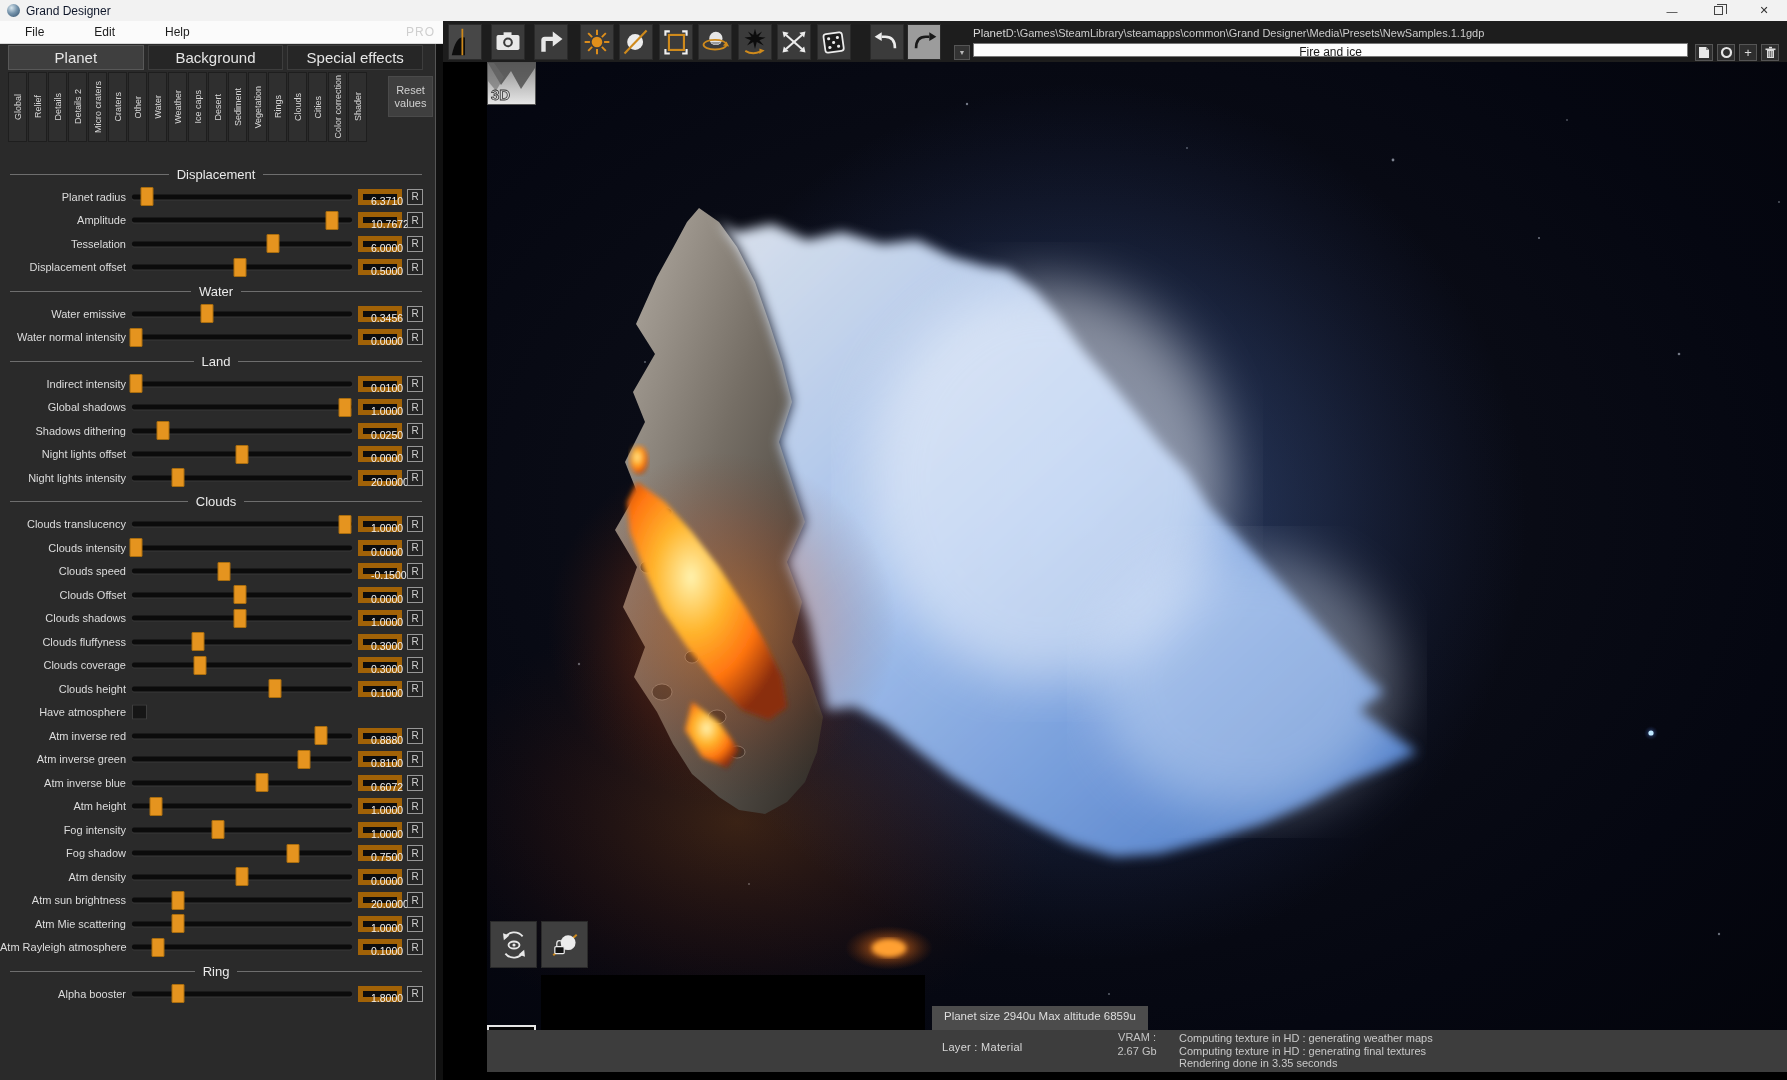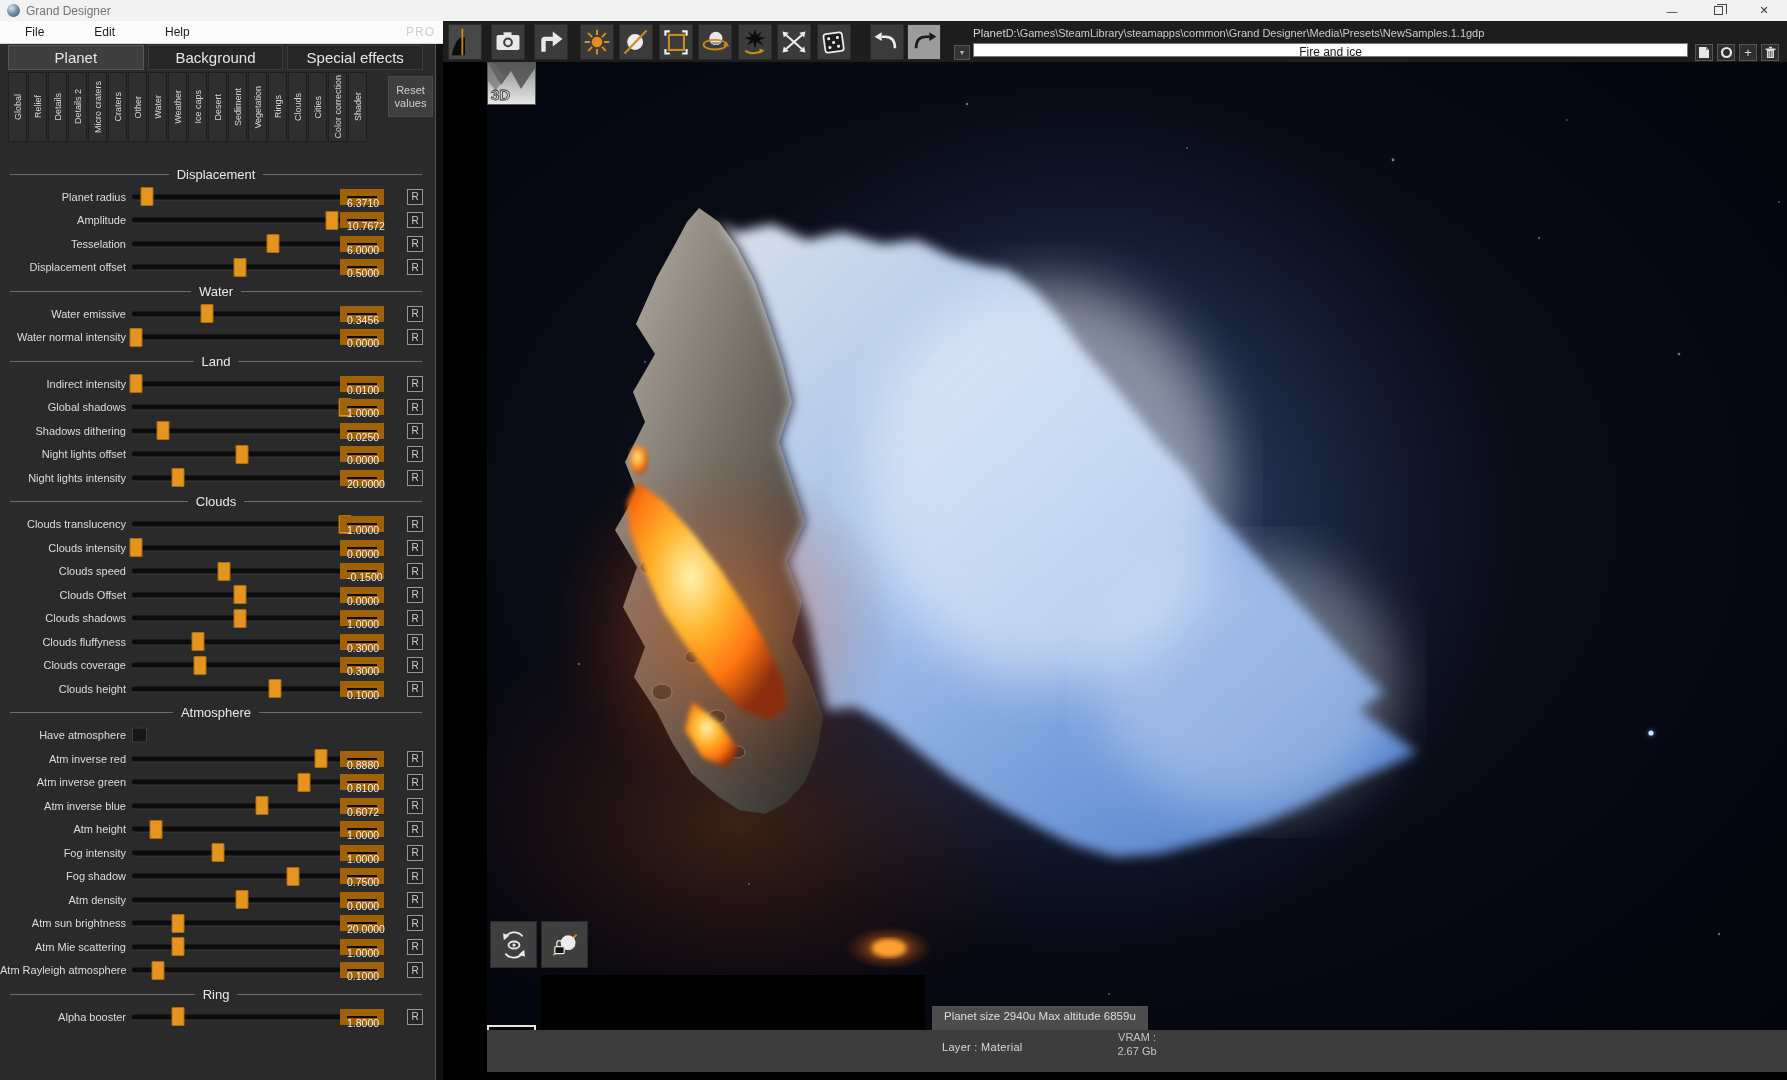--- a/index.html
+++ b/index.html
@@ -11,7 +11,7 @@
   #titlebar { position:absolute; left:0; top:0; width:1787px; height:21px; background:#f2f2f2; display:flex; align-items:center; }
   #app-globe { width:13px; height:13px; border-radius:50%; margin:0 6px 0 7px;
     background:radial-gradient(circle at 35% 30%, #d8e6ee, #7593ab 45%, #2f4c68); }
-  #app-title { font-size:12px; color:#737373; }
+  #app-title { font-size:12px; color:#0f172a; }
   #win-controls { position:absolute; right:0; top:0; height:21px; display:flex; }
   .winbtn { width:46px; height:21px; display:flex; align-items:center; justify-content:center; color:#333; font-size:11px; background:transparent; border:none; }
   #restore-glyph { width:9px; height:9px; border:1px solid #444; position:relative; background:#f2f2f2; }

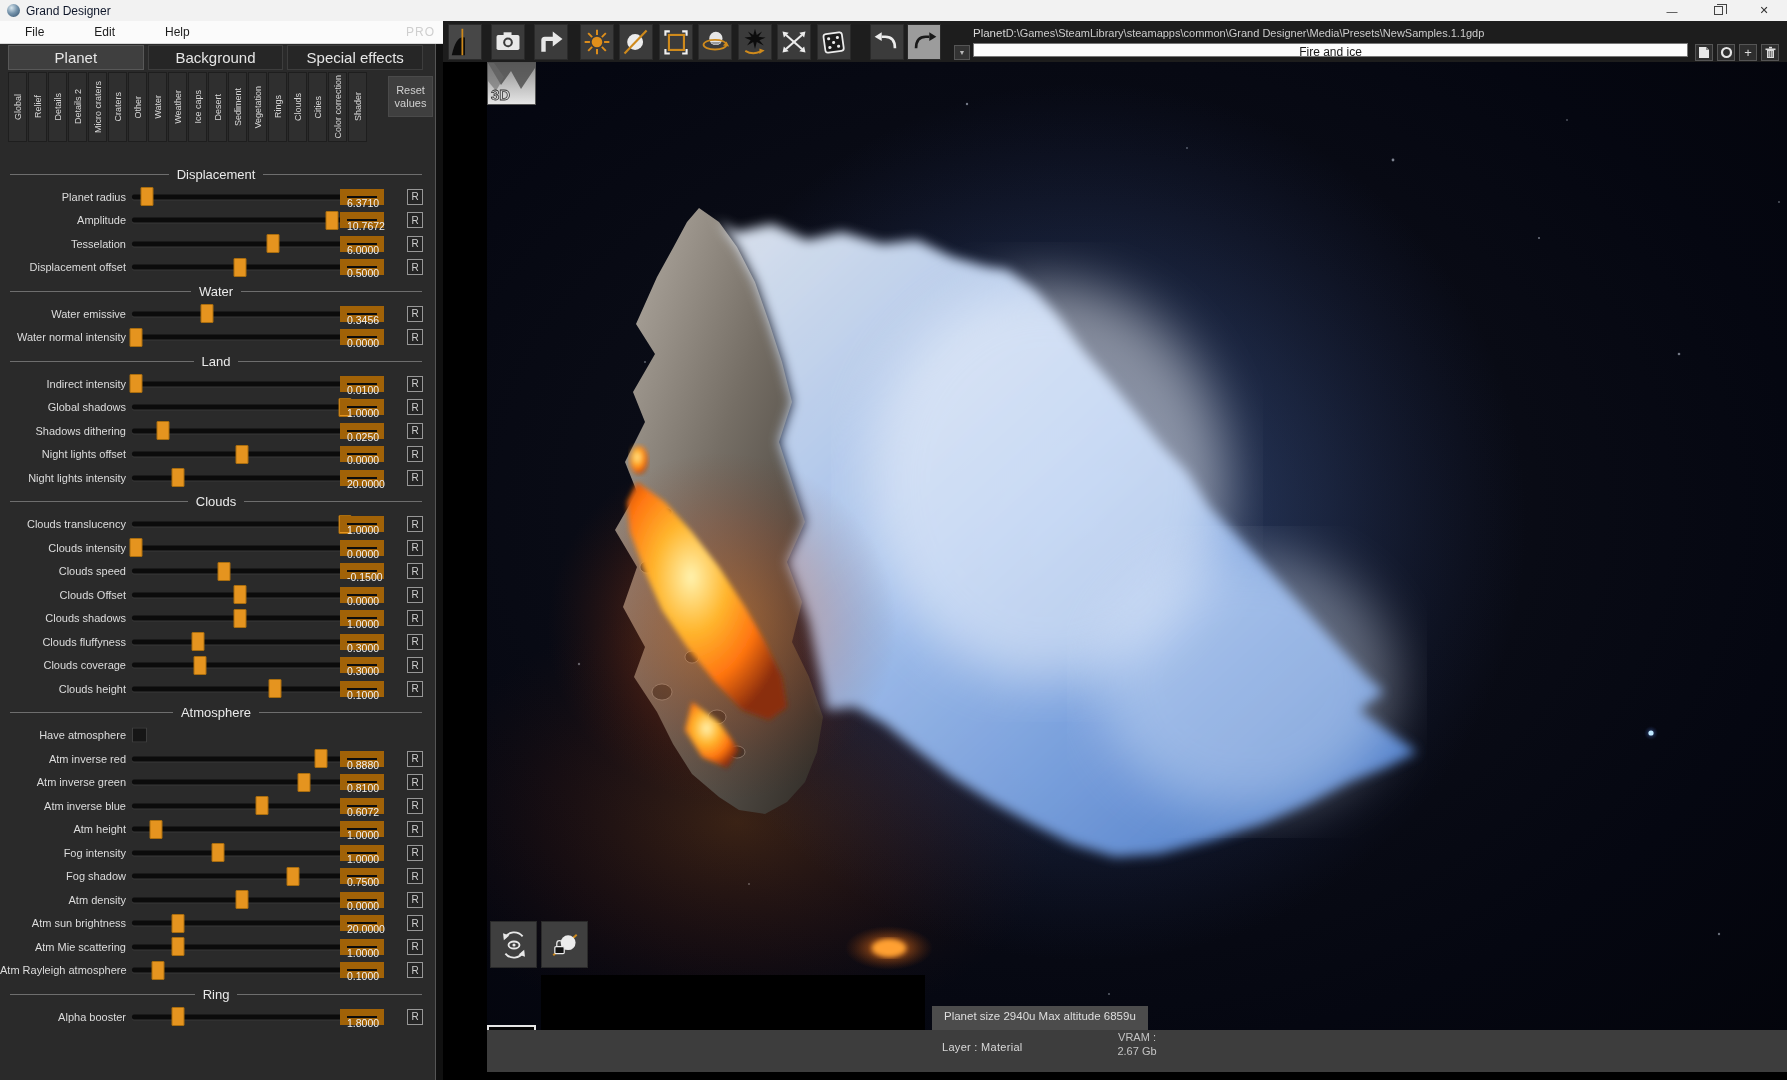--- a/index.html
+++ b/index.html
@@ -43,7 +43,7 @@
   .slabel { position:absolute; left:0; width:126px; top:50%; transform:translateY(-50%); text-align:right; font-size:11px; color:#dcdcdc; white-space:nowrap; }
   .strack { position:absolute; left:132px; right:80px; height:5px; top:50%; transform:translateY(-50%); background:#0b0b0b; border-radius:2px; box-shadow:0 1px 0 rgba(255,255,255,0.07); }
   .shandle { position:absolute; top:50%; width:13px; height:19px; transform:translate(-50%,-50%); background:#e5941f; border:1px solid #a96d0e; border-radius:1px; }
-  .svalue { position:absolute; left:340px; width:44px; height:16px; top:50%; transform:translateY(-50%); background:#0d0d0d; border:7px solid #a16207; color:#f0f0f0; font-size:10.5px; text-align:right; padding:1px 3px 0 0; }
+  .svalue { position:absolute; left:358px; width:44px; height:16px; top:50%; transform:translateY(-50%); background:#0d0d0d; border:5px solid #a16207; color:#f0f0f0; font-size:10.5px; text-align:right; padding:1px 3px 0 8px; }
   .rbtn { position:absolute; left:407px; width:16px; height:16px; top:50%; transform:translateY(-50%); background:#242424; border:1px solid #979797; color:#cfcfcf; font-size:10px; line-height:13px; text-align:center; padding:0; }
   .chkbox { position:absolute; left:132px; top:50%; transform:translateY(-50%); width:15px; height:15px; background:#161616; border:1px solid #3e3e3e; }
 

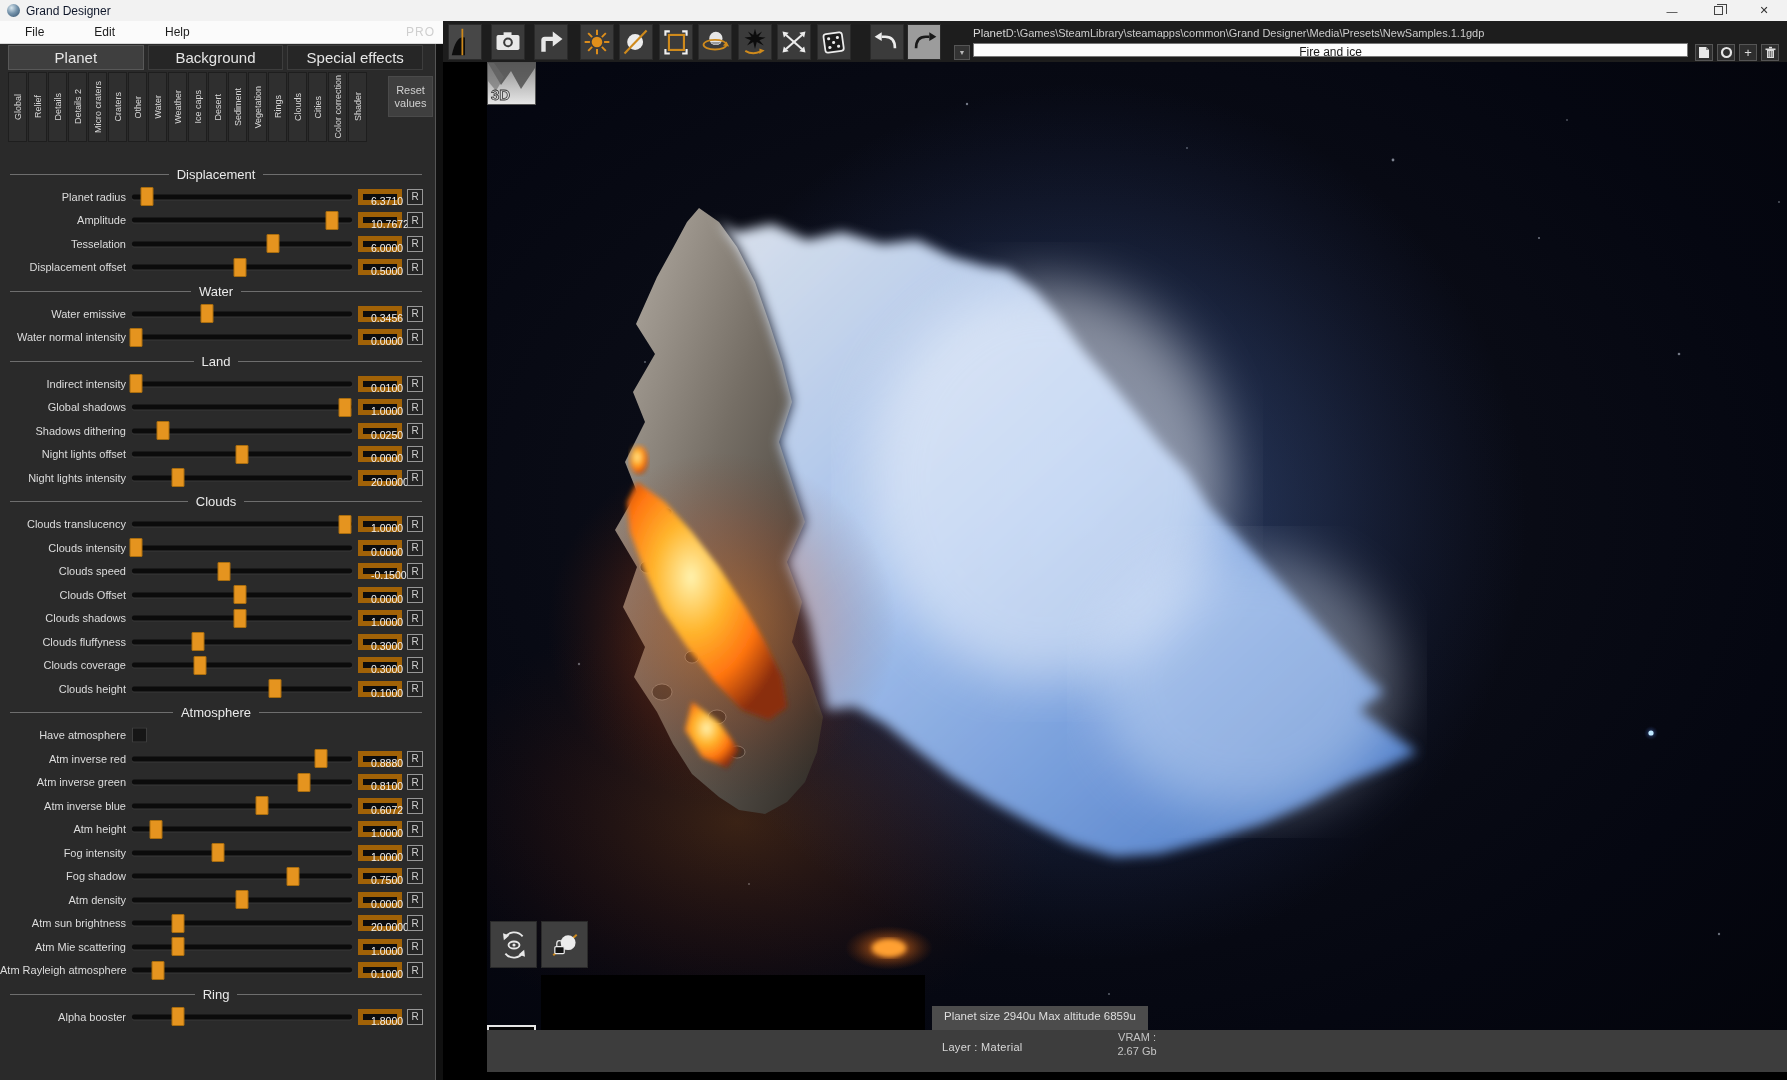--- a/index.html
+++ b/index.html
@@ -339,11 +339,6 @@
           </div>
     <div class="svalue">0.1000</div>
     <button class="rbtn">R</button>
-  </div>
-        <div class="shdr">
-    <div class="line"></div>
-          <span class="shdr-t">Atmosphere</span>
-          <div class="line"></div>
   </div>
         <div class="srow">
     <span class="slabel">Have atmosphere</span>

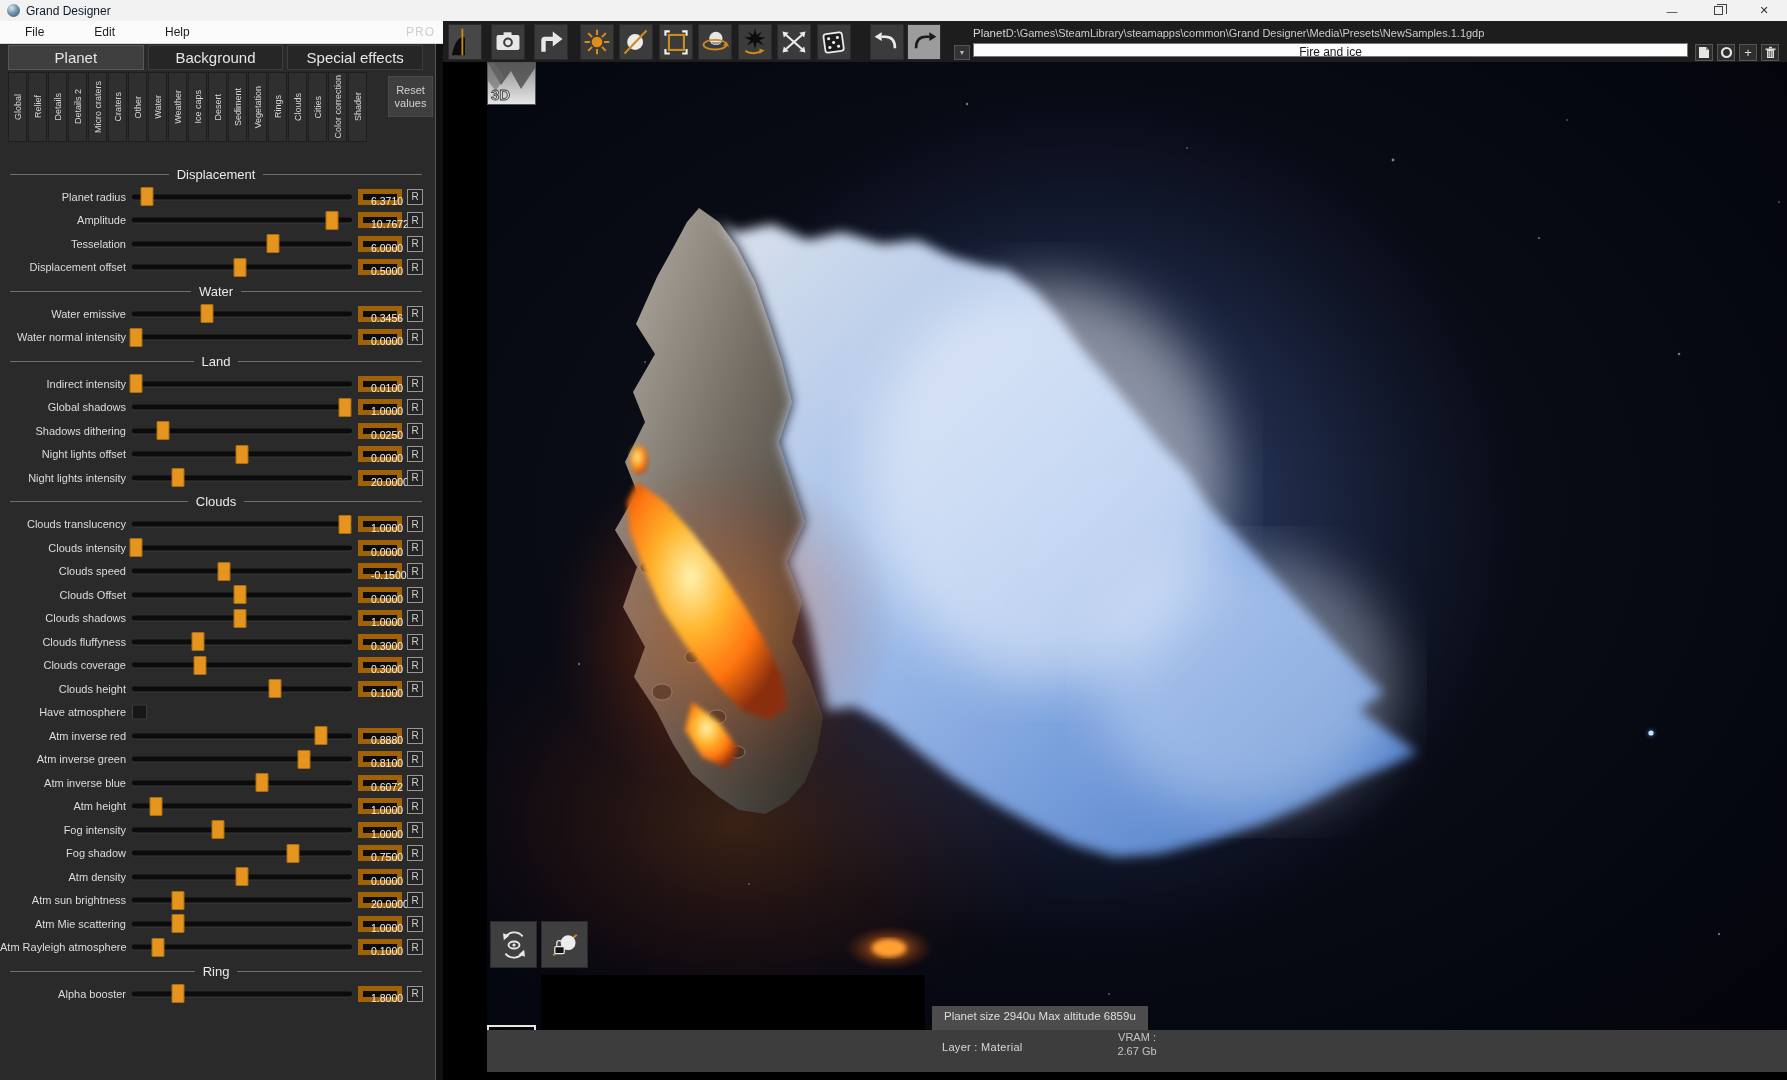--- a/index.html
+++ b/index.html
@@ -726,6 +726,11 @@
         <div>VRAM :</div>
         <div>2.67 Gb</div>
       </div>
+      <div id="status-msgs">
+          <div>Computing texture in HD : generating weather maps</div>
+          <div>Computing texture in HD : generating final textures</div>
+          <div>Rendering done in 3.35 seconds</div>
+        </div>
     </div>
     <div id="vp-bottom-strip"></div>
   </div>

